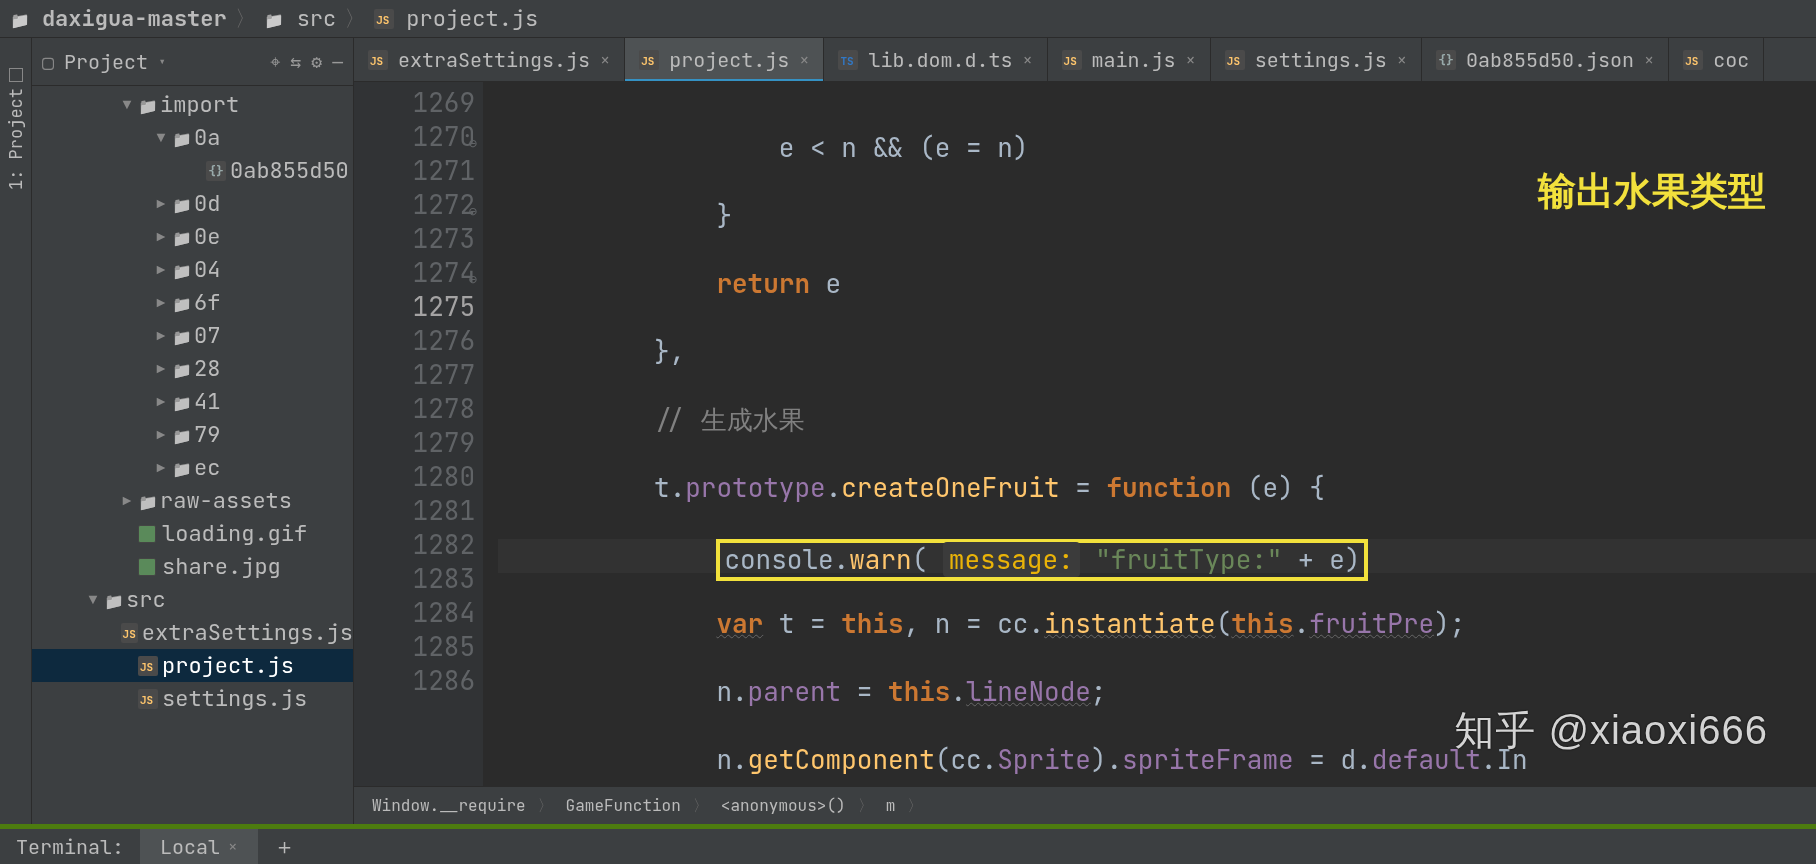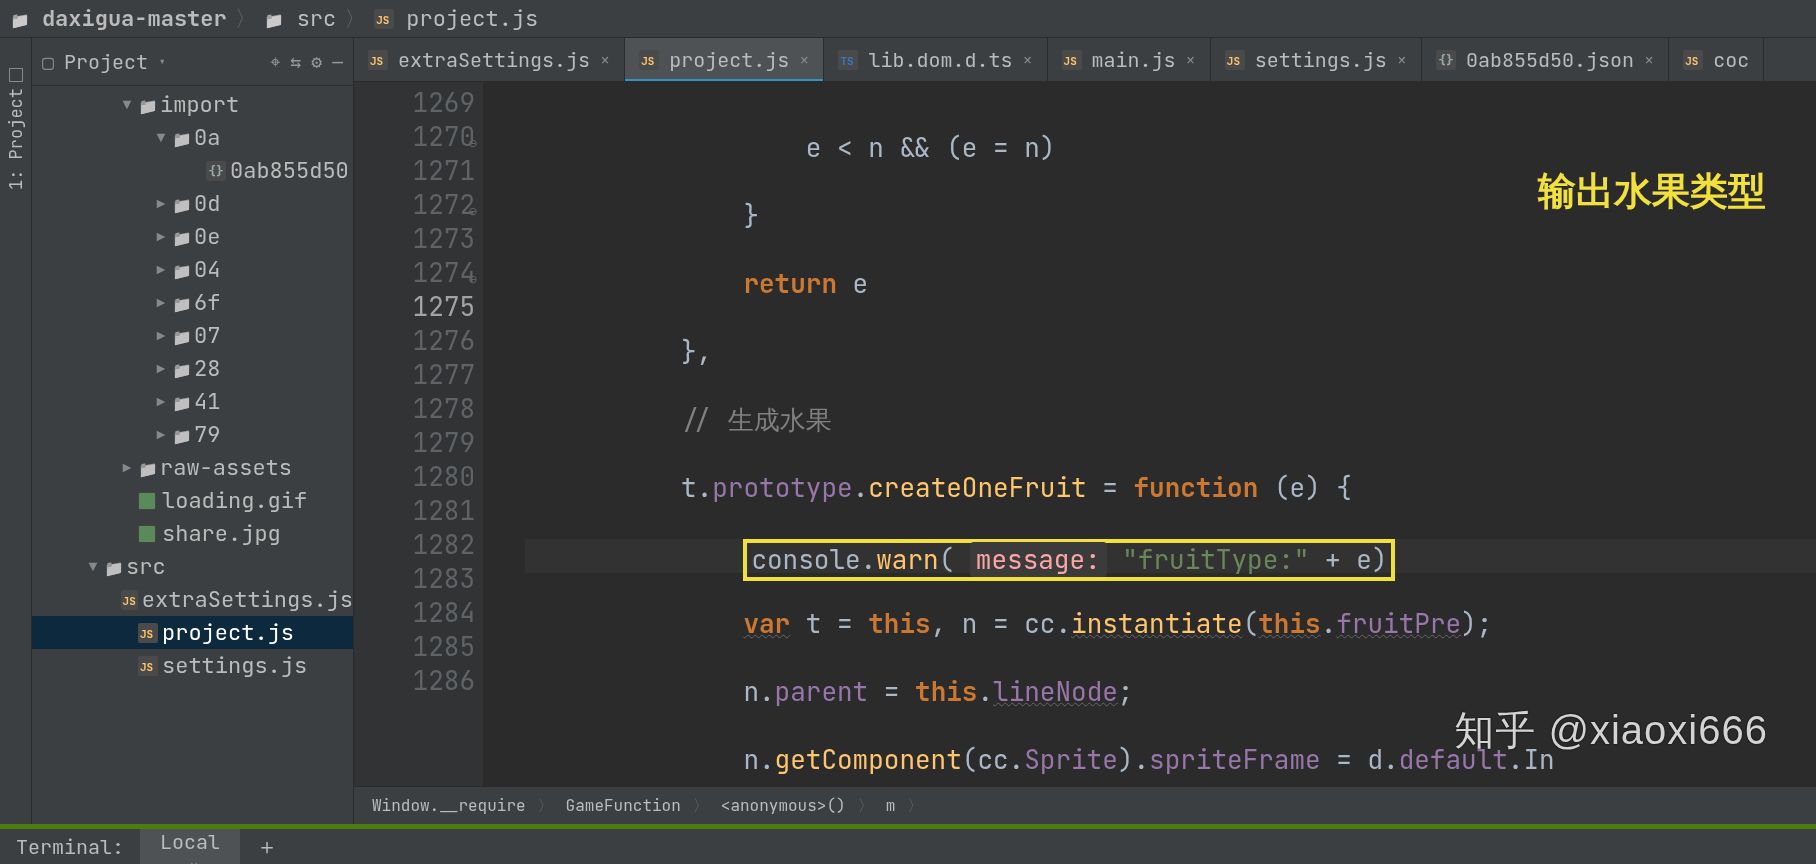--- a/index.html
+++ b/index.html
@@ -52,7 +52,7 @@
 .tab .close { color:#888; font-size:17px; margin-left:4px;}
 .tab.active { background:#4e5254; }
 .tab.active::after { content:""; position:absolute; left:0; right:0; bottom:-1px; height:3px; background:#3592c4;}
-.code-wrap { flex:1; display:flex; min-height:0; position:relative;gap:27px;}
+.code-wrap { flex:1; display:flex; min-height:0; position:relative;}
 .gutter { width:130px; background:#313335; text-align:right; padding:4px 8px 4px 4px; color:#606366; font-size:26px; line-height:34px; border-right:1px solid #2b2b2b; user-select:none;}
 .gutter .ln { height:34px; position:relative;}
 .gutter .ln .fold { position:absolute; right:-2px; top:6px; color:#606366; font-size:14px;}

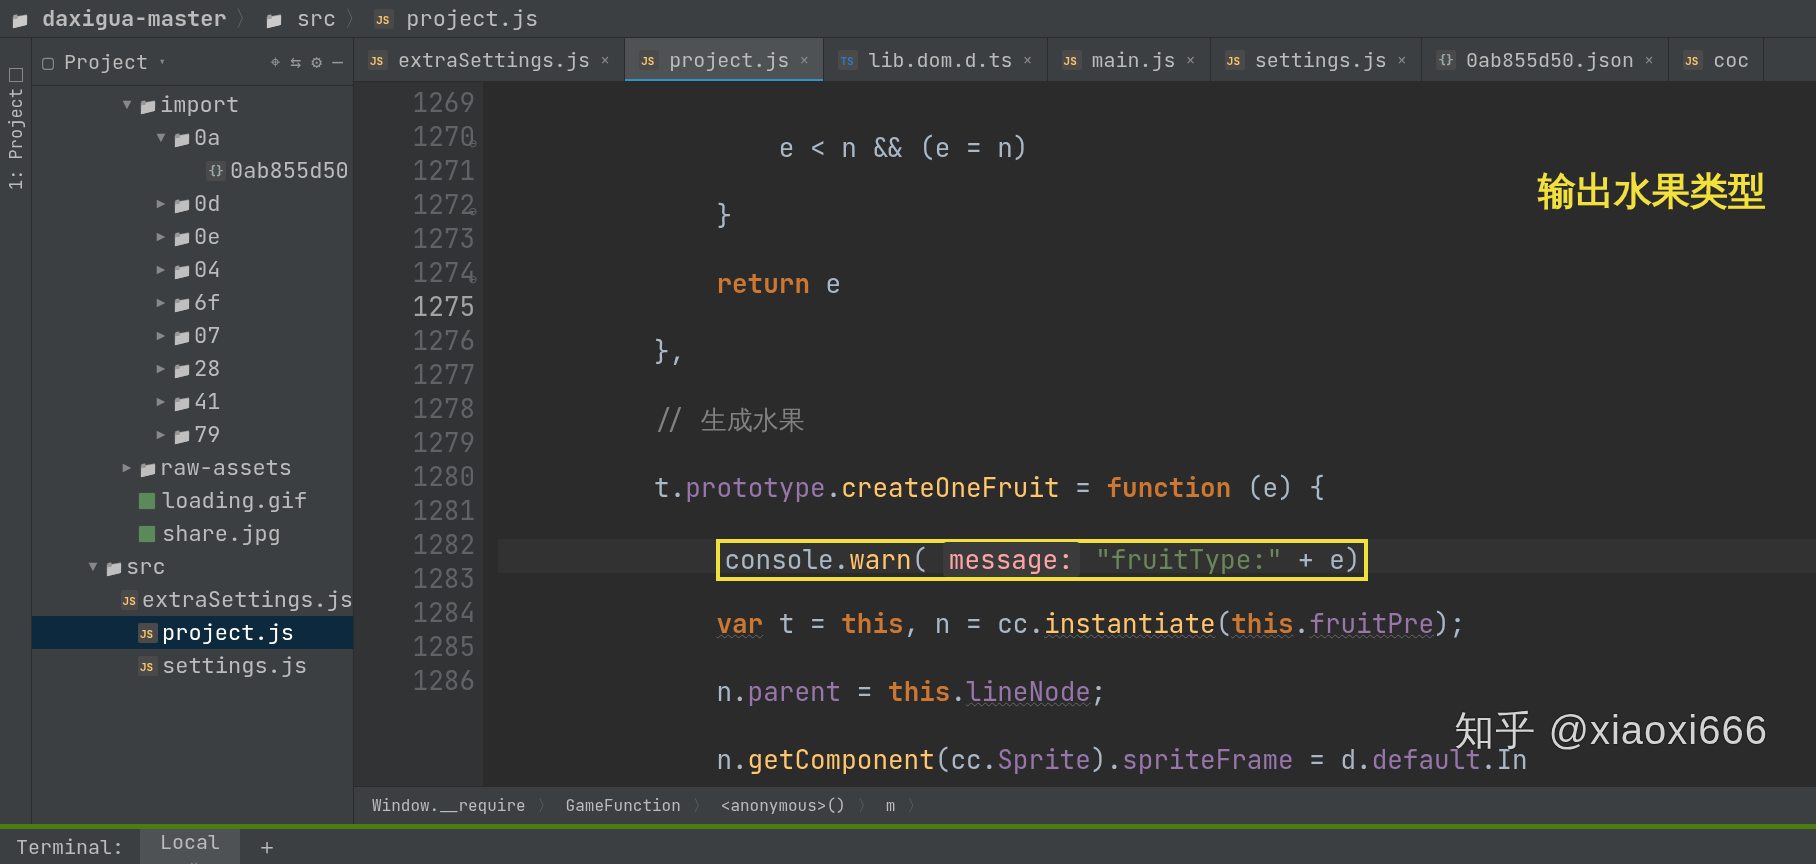--- a/index.html
+++ b/index.html
@@ -173,6 +173,11 @@
             <span class="ico-dir"></span>
             <span class="lbl">79</span>
           </div>
+        <div class="tree-row ind2">
+            <span class="arrow right"></span>
+            <span class="ico-dir"></span>
+            <span class="lbl">ec</span>
+          </div>
         <div class="tree-row ind1">
             <span class="arrow right"></span>
             <span class="ico-dir"></span>

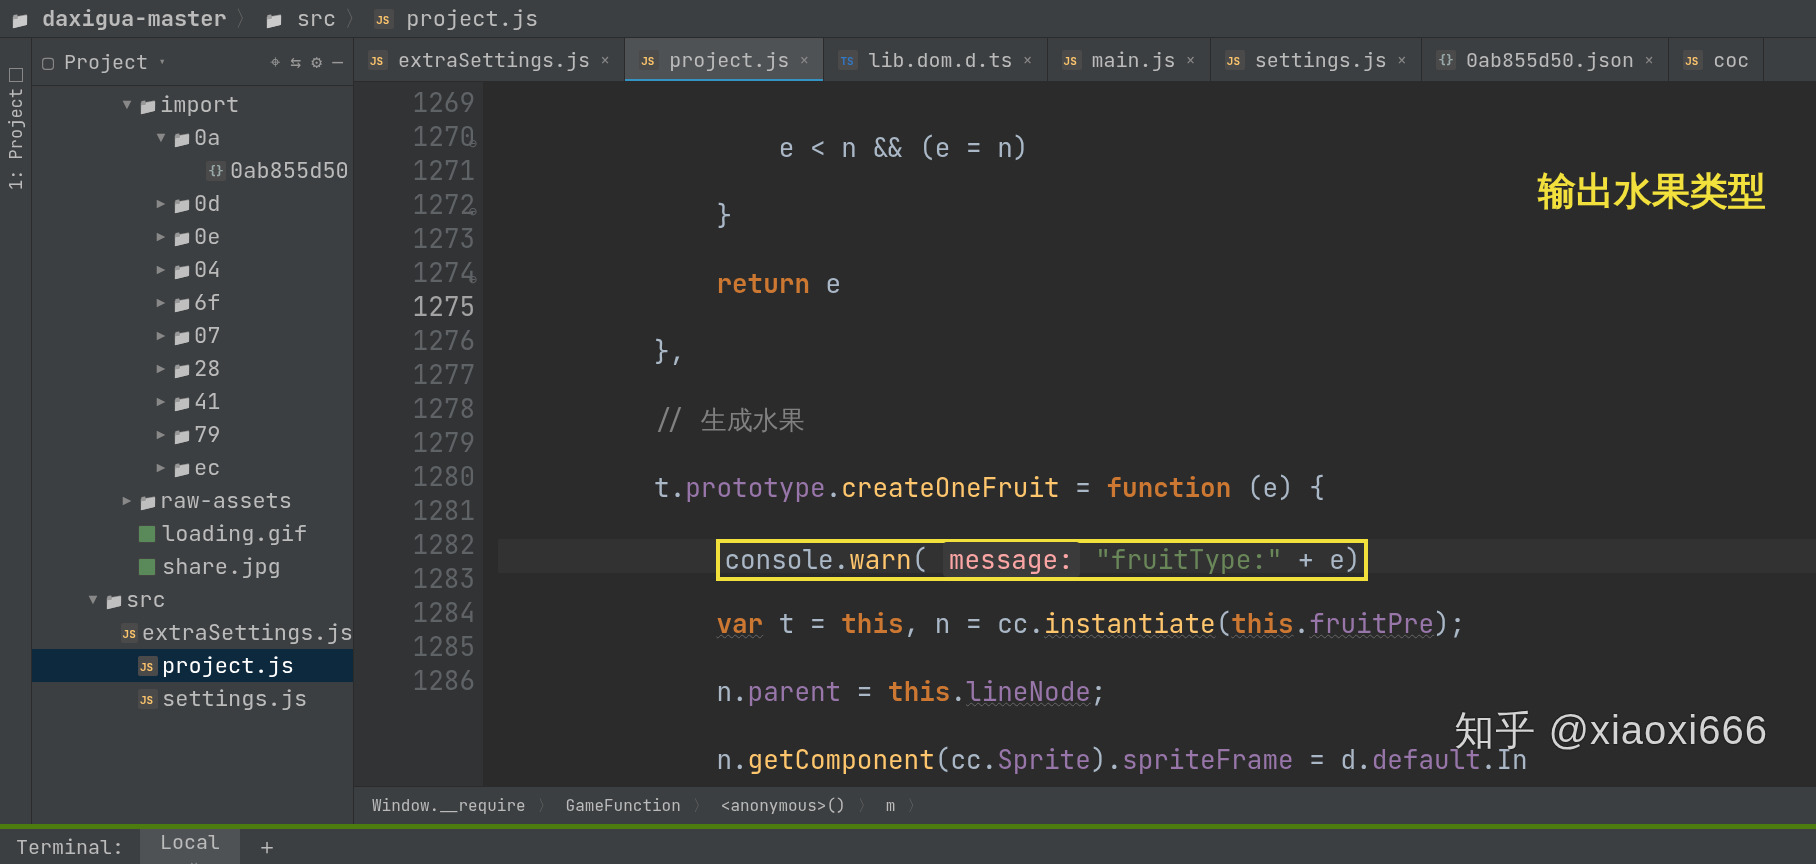--- a/index.html
+++ b/index.html
@@ -68,7 +68,7 @@
 .c-str { color:#6a8759;}
 .c-cmt { color:#808080;}
 .c-p  { color:#a9b7c6;}
-.c-hint { color:#fca5a5; font-style:normal;}
+.c-hint { color:#eab308; font-style:normal;}
 .c-hintbg { background:#3b3b3b; border-radius:4px; padding:0 6px;}
 .hl-box { border:4px solid #f2e13c; padding:0 4px; display:inline-block;}
 .annot-yellow { position:absolute; right:50px; top:84px; color:#f2e13c; font-size:38px; font-weight:bold; font-family:"Microsoft YaHei","PingFang SC",sans-serif;}

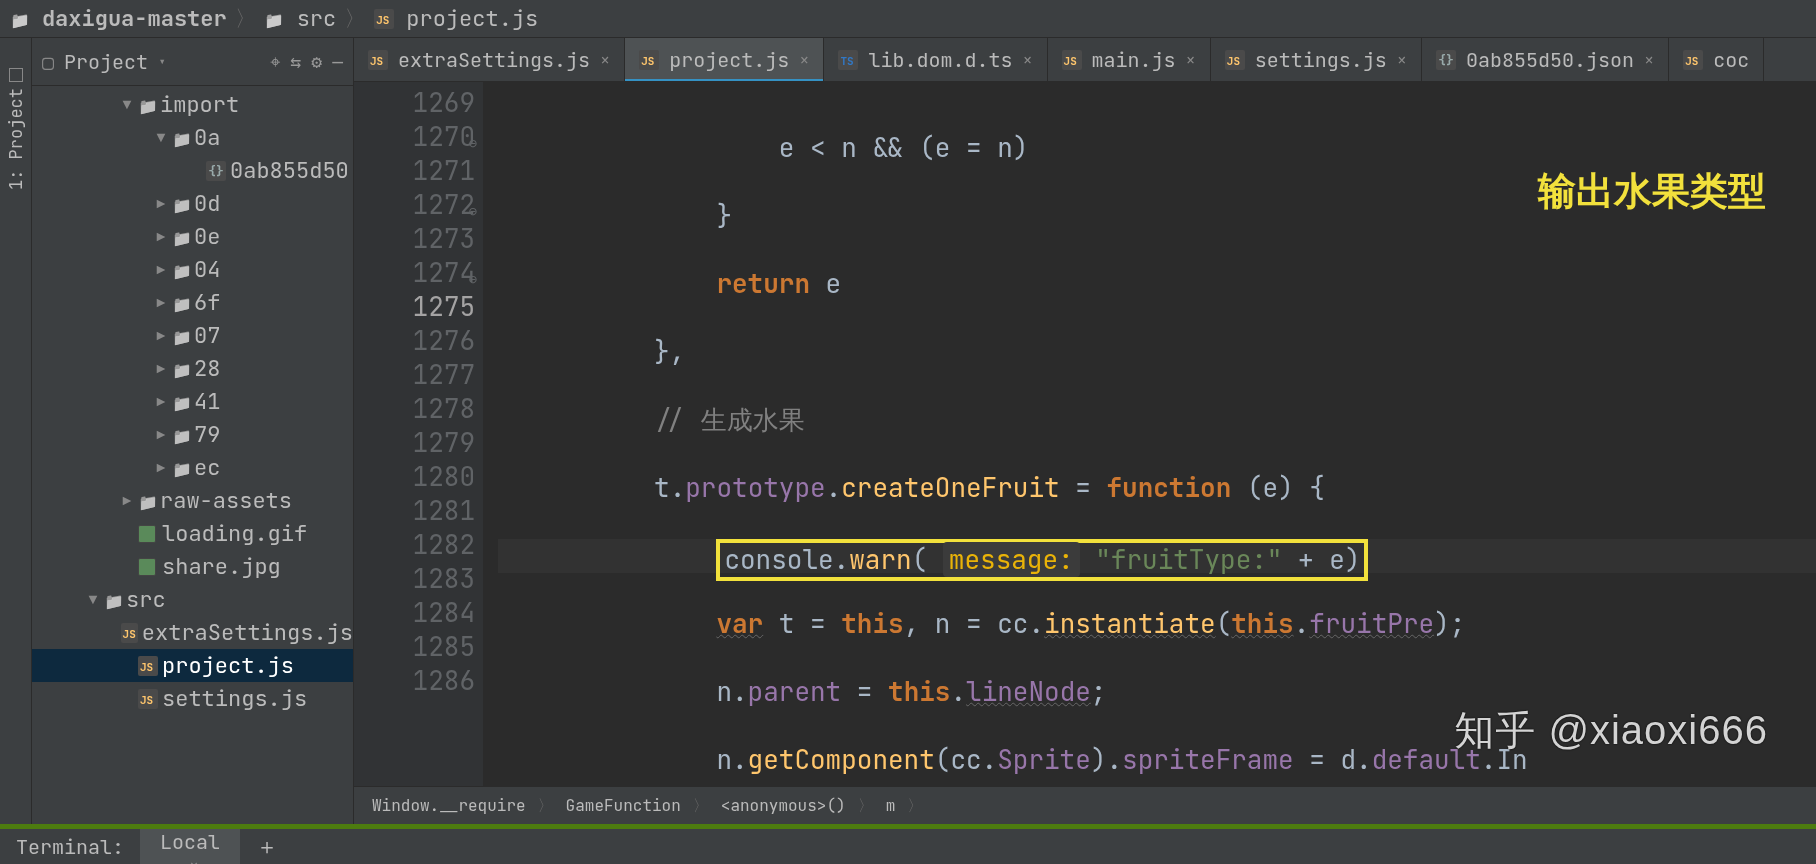--- a/index.html
+++ b/index.html
@@ -80,7 +80,7 @@
 
 .terminal-bar { height:40px; display:flex; align-items:center; background:#3c3f41; border-top:5px solid #4d7c0f; font-size:20px; color:#bbbbbb;}
 .terminal-bar .t-label { padding:0 16px;}
-.terminal-bar .t-tab { padding:0 20px; background:#4e5254; height:100%; display:flex; align-items:center;flex-direction:column;}
+.terminal-bar .t-tab { padding:0 20px; background:#4e5254; height:100%; display:flex; align-items:center;}
 .terminal-bar .t-close { color:#888; margin-left:8px; font-size:16px;}
 .terminal-bar .t-plus { padding:0 16px; color:#bbbbbb; font-size:22px;}
 </style>

